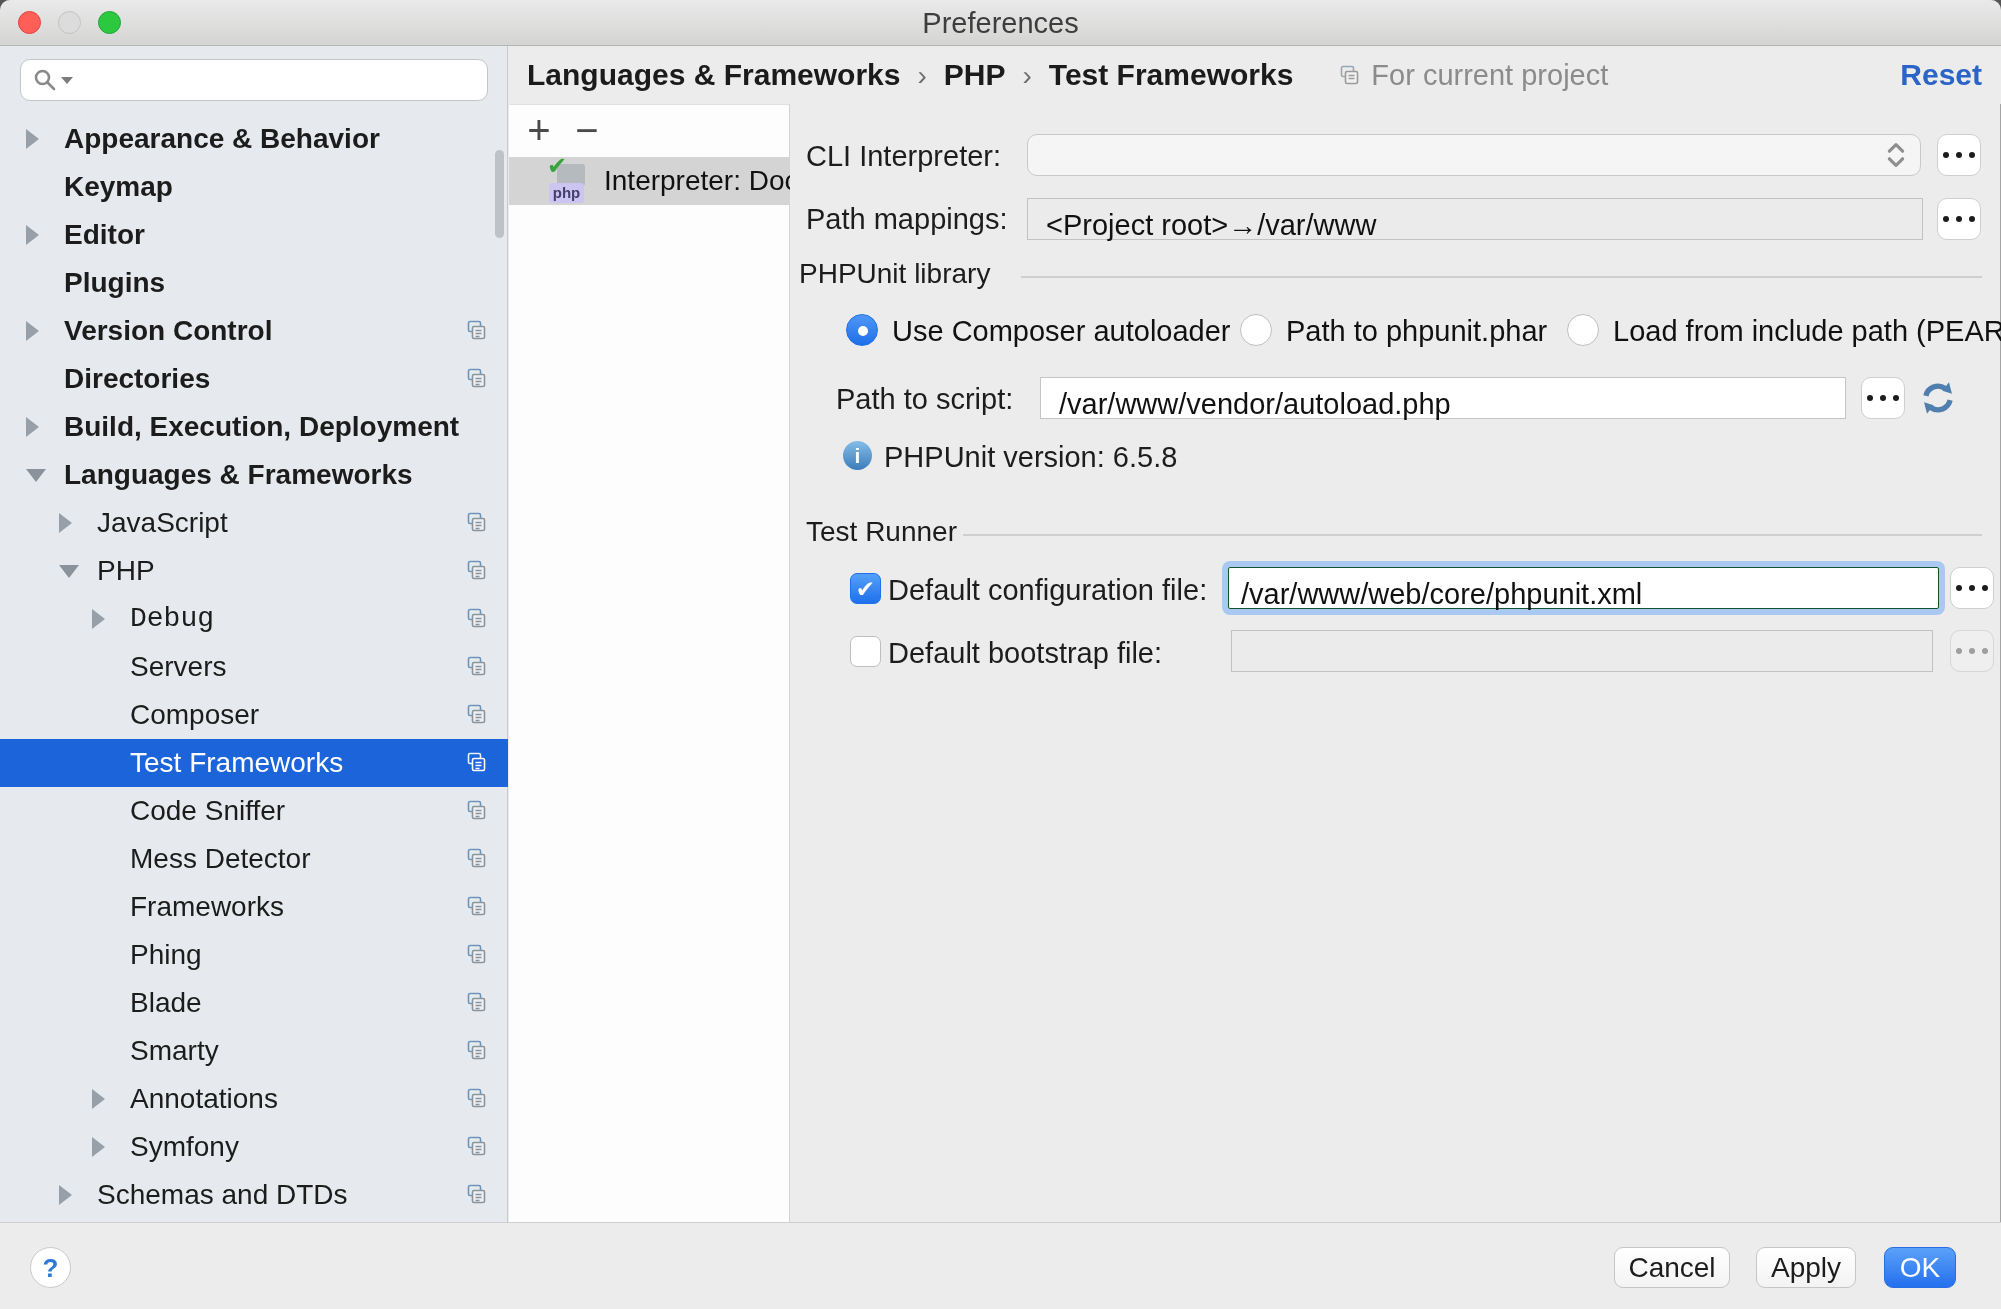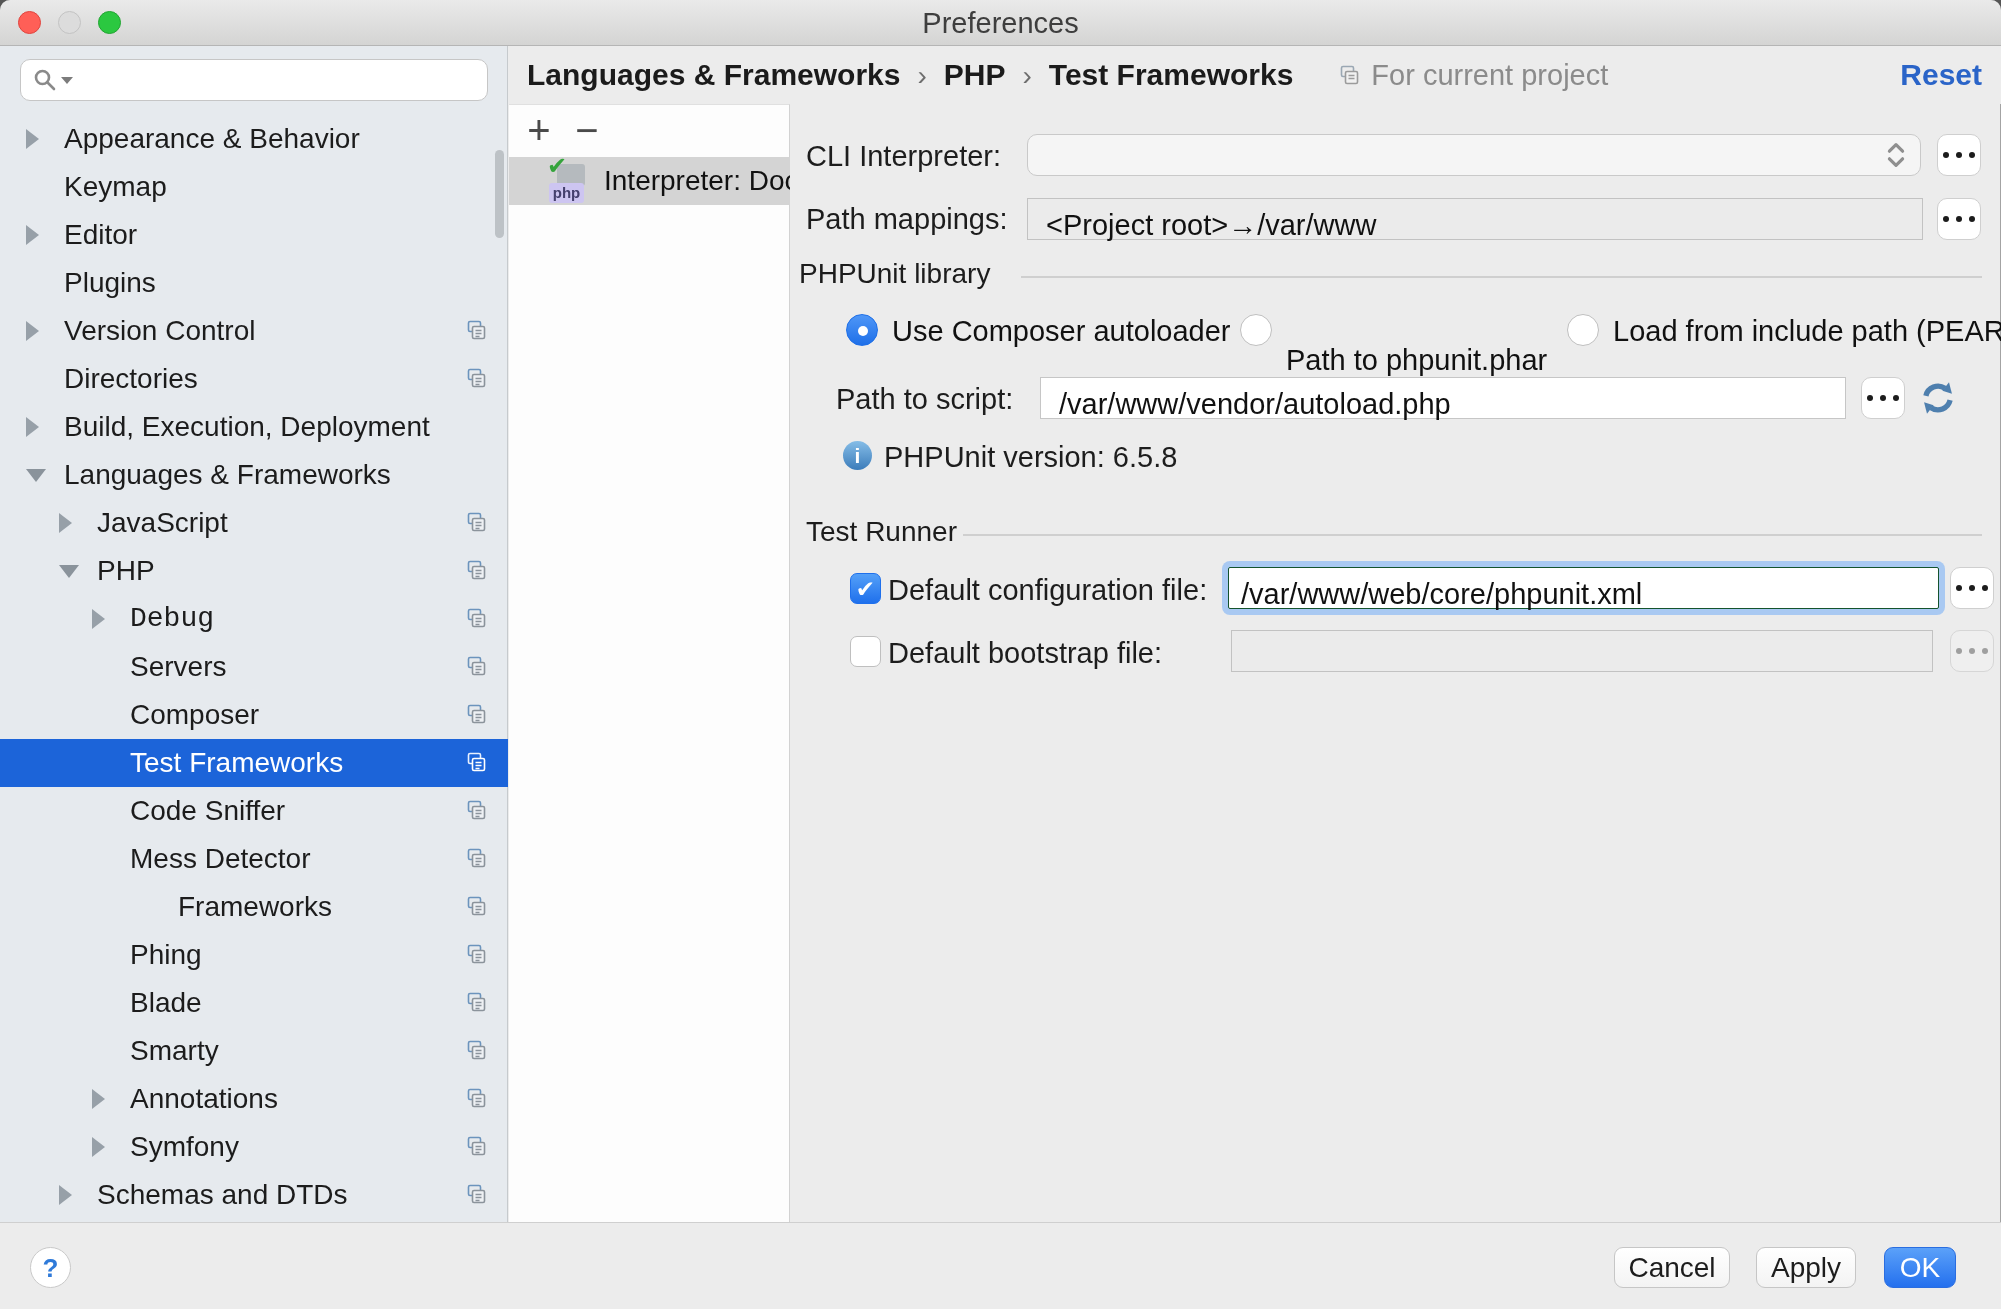--- a/index.html
+++ b/index.html
@@ -34,7 +34,7 @@
   .tri.collapsed{border-top:10px solid transparent;border-bottom:10px solid transparent;border-left:13px solid #97a0a8;margin-top:-2px;}
   .tri.expanded{border-left:10px solid transparent;border-right:10px solid transparent;border-top:13px solid #8a939b;margin-top:2px;}
   .tree-label{position:absolute;top:0;height:48px;line-height:48px;font-size:28px;color:#1c1c1c;white-space:nowrap;}
-  .tree-row.bold .tree-label{font-weight:normal;}
+  .tree-row.bold .tree-label{font-weight:bold;}
   .tree-row.selected .tree-label{color:#fff;}
   .proj-icon{position:absolute;left:465px;top:12px;width:24px;height:24px;}
   .pi-back{fill:none;stroke:#6c94bd;stroke-width:1.6px;}

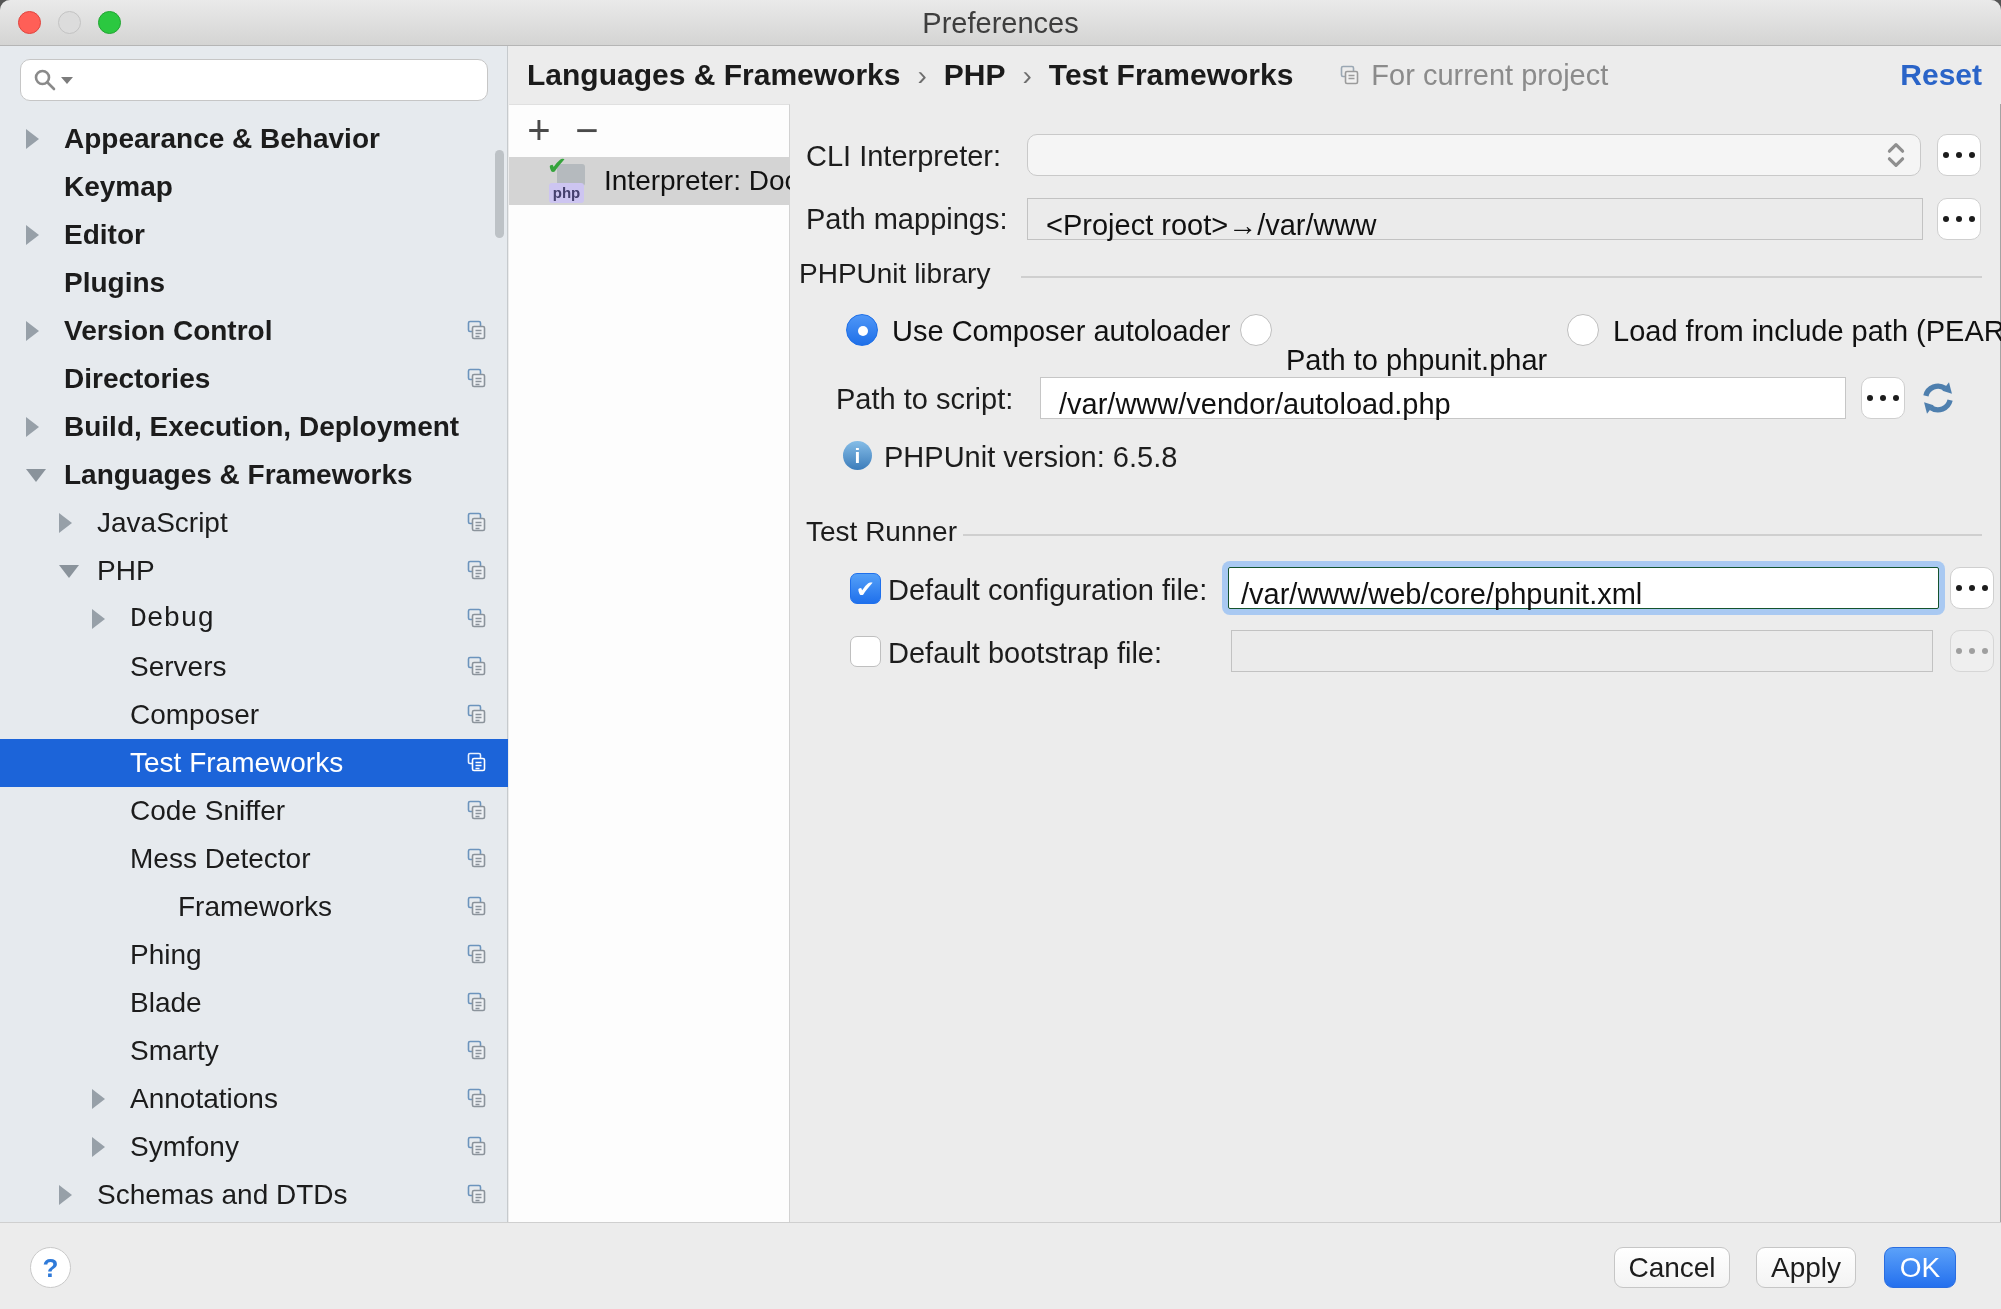--- a/index.html
+++ b/index.html
@@ -362,7 +362,7 @@
         <span class="radio-dot on" style="left: 846px;"></span>
         <span class="radio-label" style="left: 892px;">Use Composer autoloader</span>
         <span class="radio-dot" style="left: 1240px;"></span>
-        <span class="radio-label" style="left: 1286px; margin-top: 29px;">Path to phpunit.phar</span>
+        <span class="radio-label" style="left: 1286px;">Path to phpunit.phar</span>
         <span class="radio-dot" style="left: 1567px;"></span>
         <span class="radio-label" style="left: 1613px;">Load from include path (PEAR)</span>
       </div>

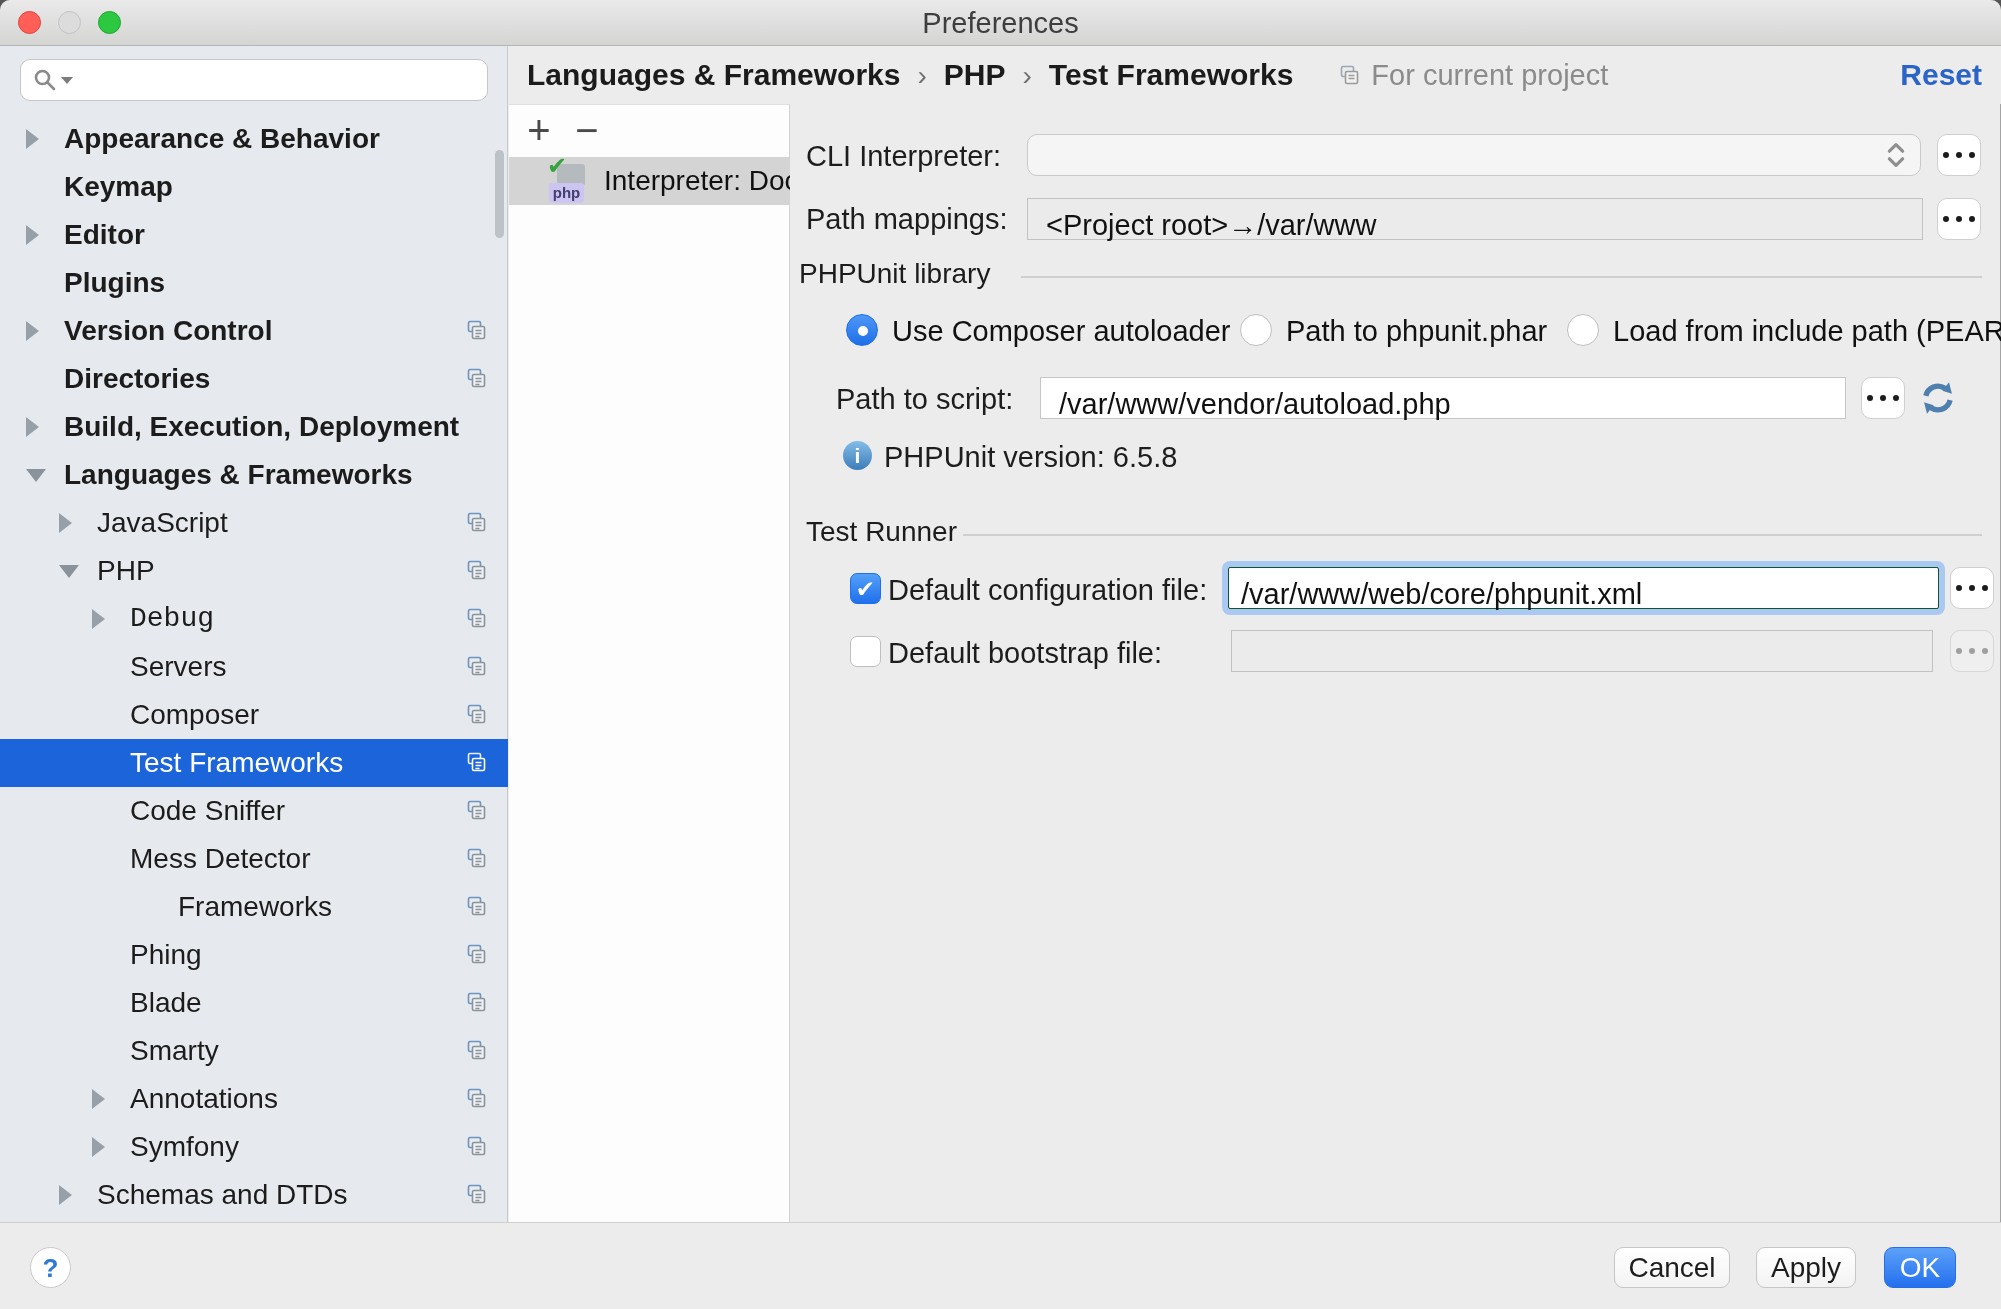--- a/index.html
+++ b/index.html
@@ -234,7 +234,7 @@
             </svg></span>
         </div>
         <div class="tree-row" style="top: 768px;">
-          <span class="tree-label" style="left: 130px; margin-left: 48px;">Frameworks</span>
+          <span class="tree-label" style="left: 130px;">Frameworks</span>
           <span class="proj-icon"><svg class="proj-svg" width="23" height="23" viewBox="0 0 23 23">
               <rect class="pi-back" x="3.5" y="2.5" width="12" height="10" rx="1.5"></rect>
               <rect class="pi-front" x="7.5" y="7.5" width="12" height="12" rx="1.5"></rect>

